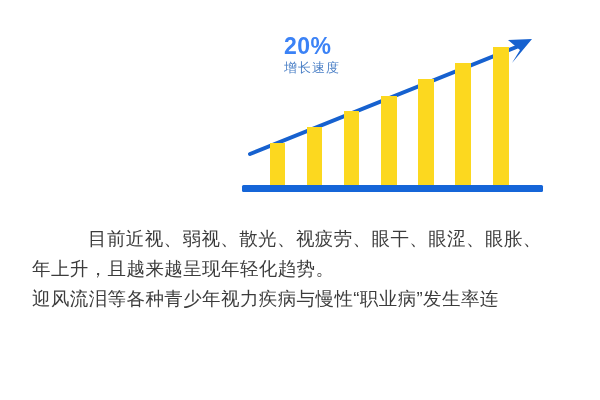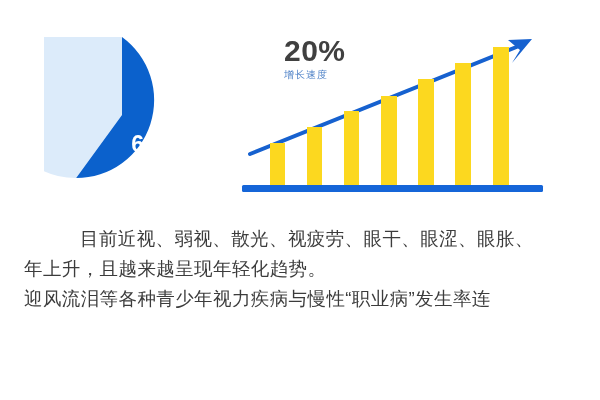--- a/index.html
+++ b/index.html
@@ -70,9 +70,9 @@
     color: #2f6fc4;
   }
   .growth-pct {
-    font-size: 30px;
+    font-size: 23px;
     font-weight: bold;
-    color: #404040;
+    color: #3b82f6;
     letter-spacing: 0.5px;
   }
   .growth-sub {

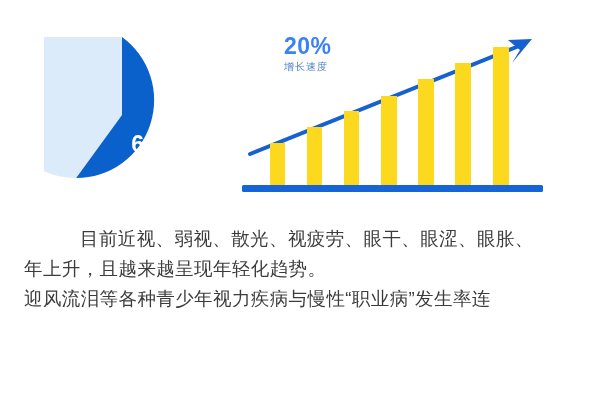--- a/index.html
+++ b/index.html
@@ -76,7 +76,7 @@
     letter-spacing: 0.5px;
   }
   .growth-sub {
-    font-size: 10px;
+    font-size: 13px;
     color: #4a7fc6;
     letter-spacing: 1px;
     margin-top: 1px;

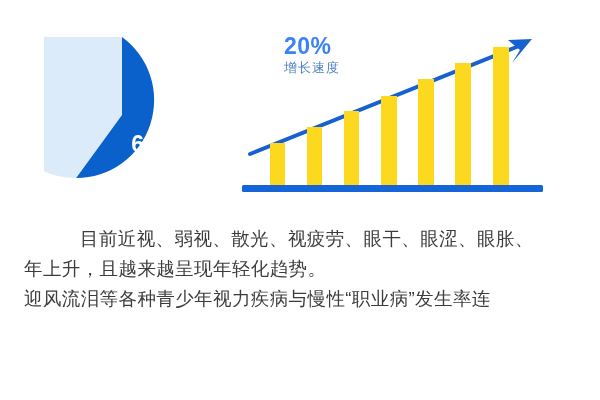--- a/index.html
+++ b/index.html
@@ -123,15 +123,6 @@
 
   <div class="graphics">
 
-    <div class="pie-wrap">
-      <svg class="pie-svg" width="156" height="156" viewBox="0 0 156 156">
-
-        <path d="M78 78 L78 0 A78 78 0 1 0 32.15 141.1 Z" fill="#dcebfa"></path>
-
-        <path d="M78 78 L78 0 A78 78 0 0 1 32.15 141.1 Z" fill="#0b61cc"></path>
-      </svg>
-      <div class="pie-label">60%</div>
-    </div>
 
     <div class="bars-wrap">
       <svg class="bars-svg" width="320" height="185" viewBox="0 0 320 185">

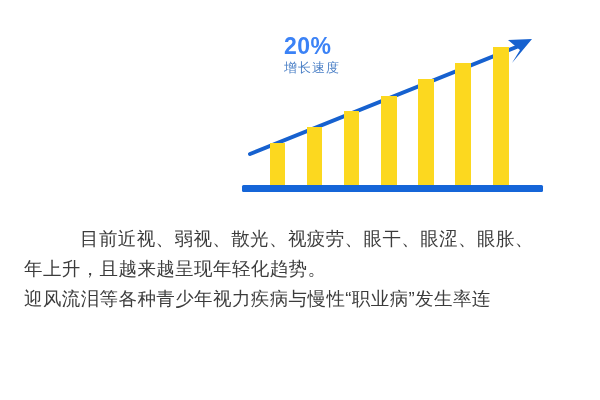--- a/index.html
+++ b/index.html
@@ -85,7 +85,7 @@
   
   .paragraph {
     position: absolute;
-    left: 24px;
+    left: 32px;
     top: 224px;
     width: 556px;
     color: #3c3c3c;

